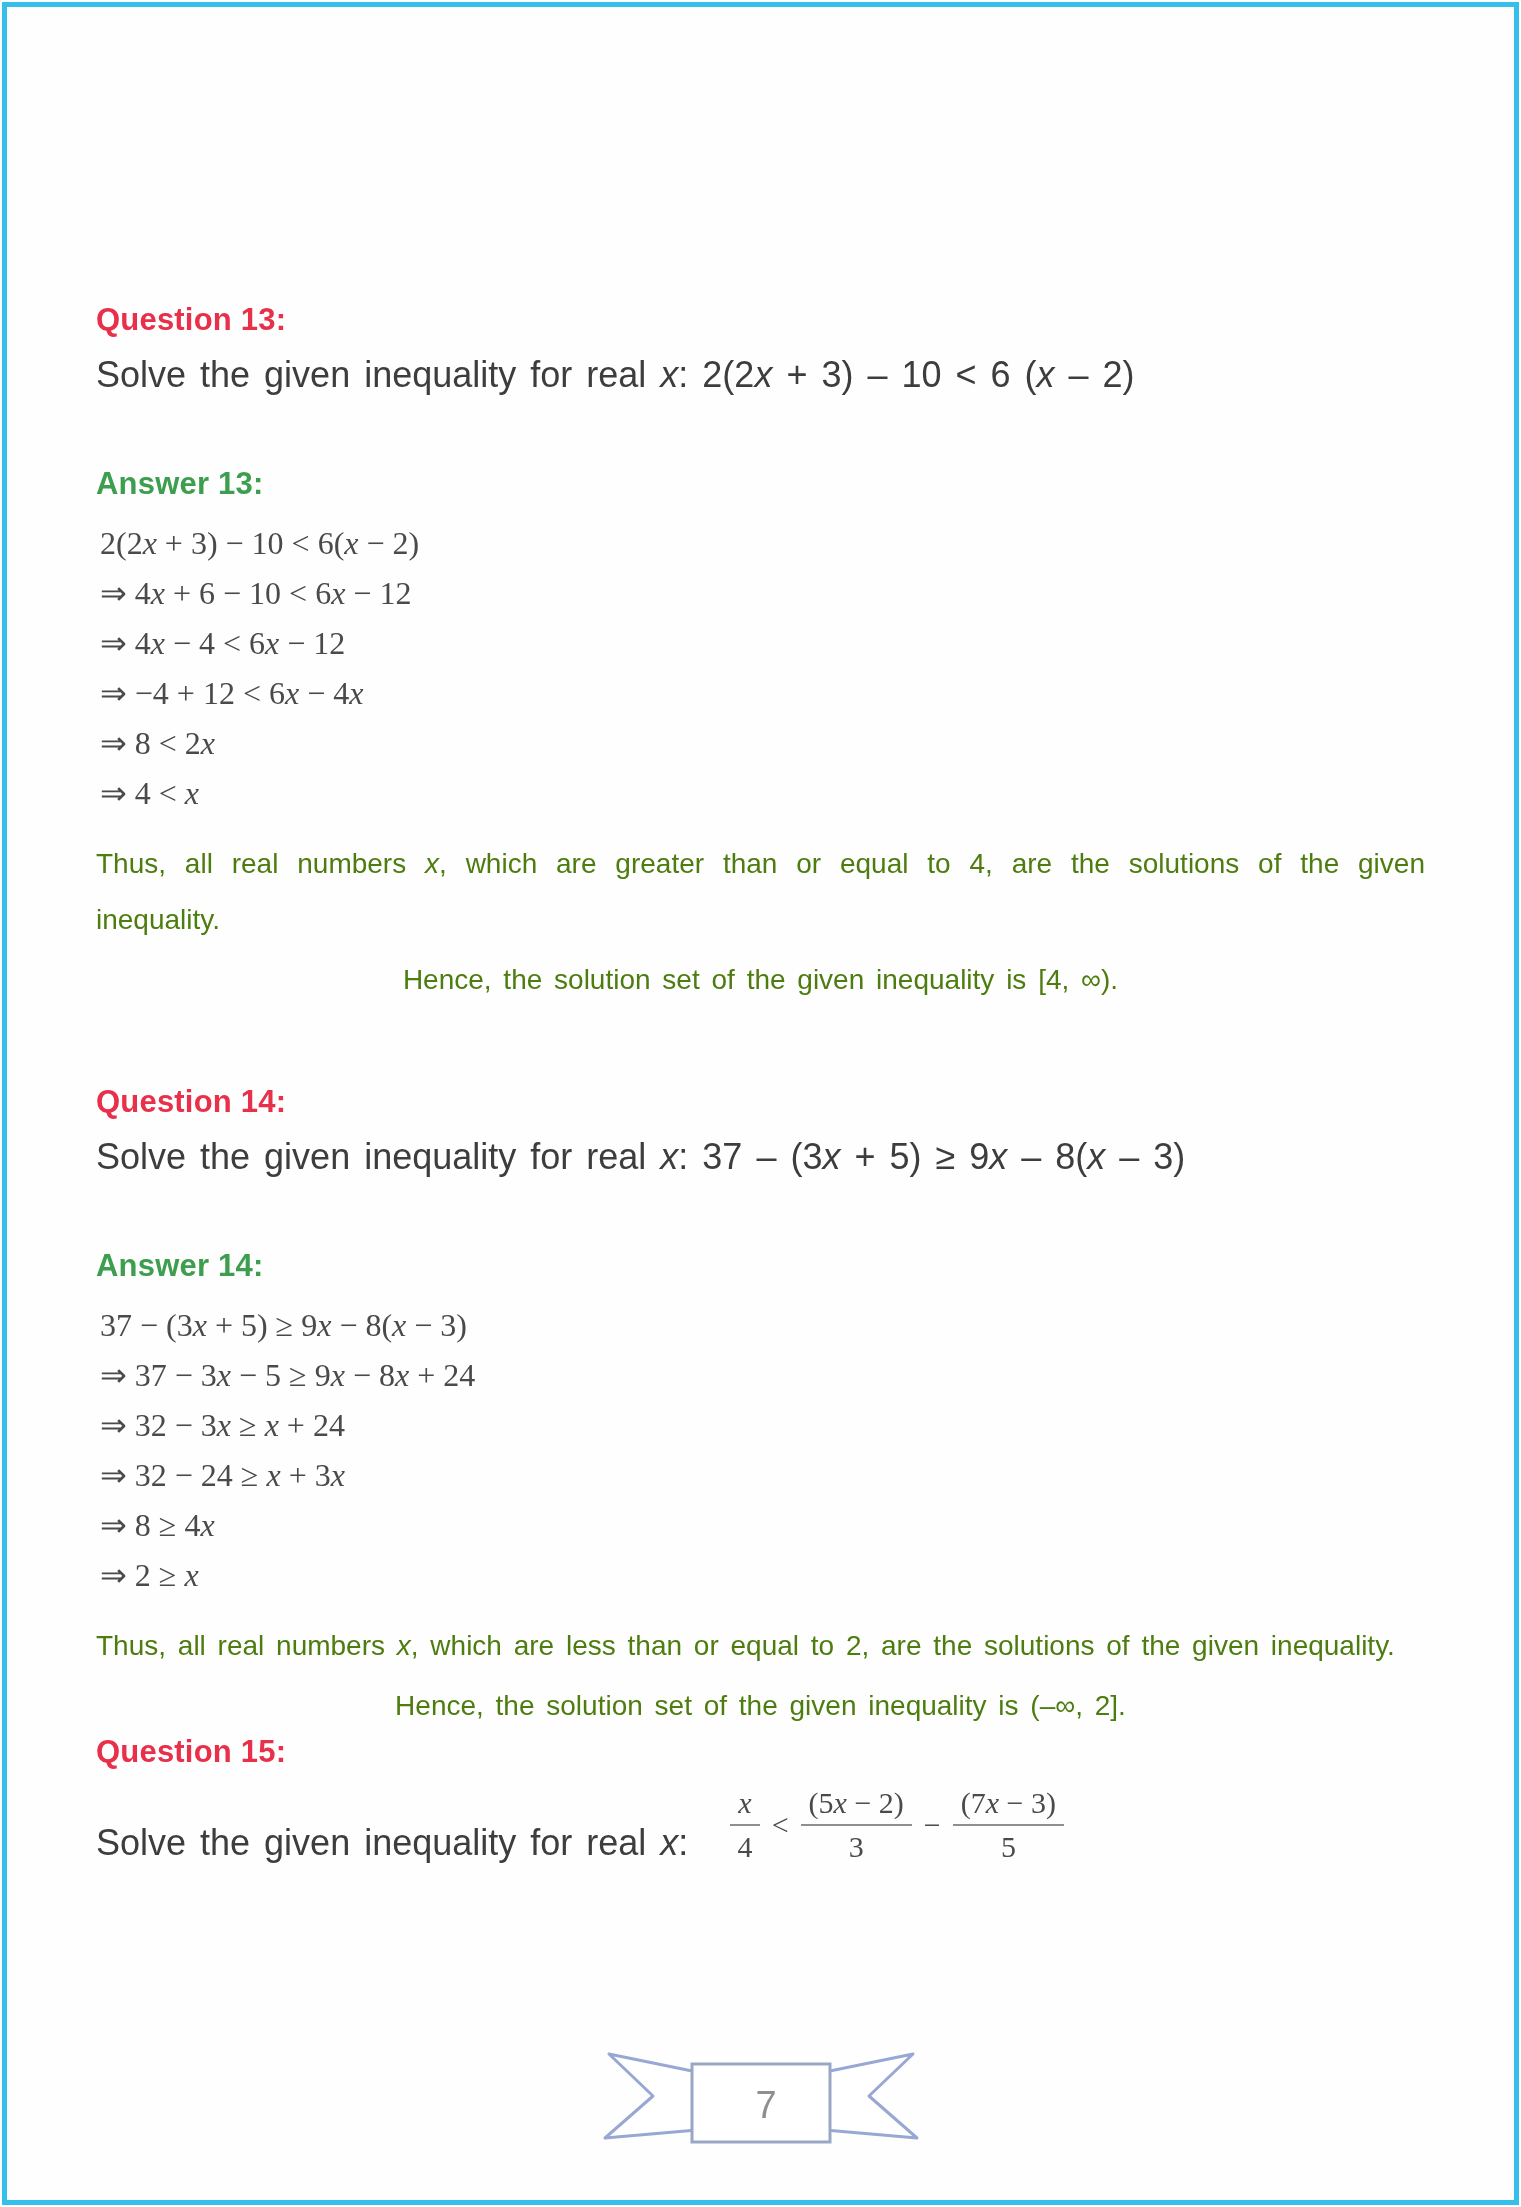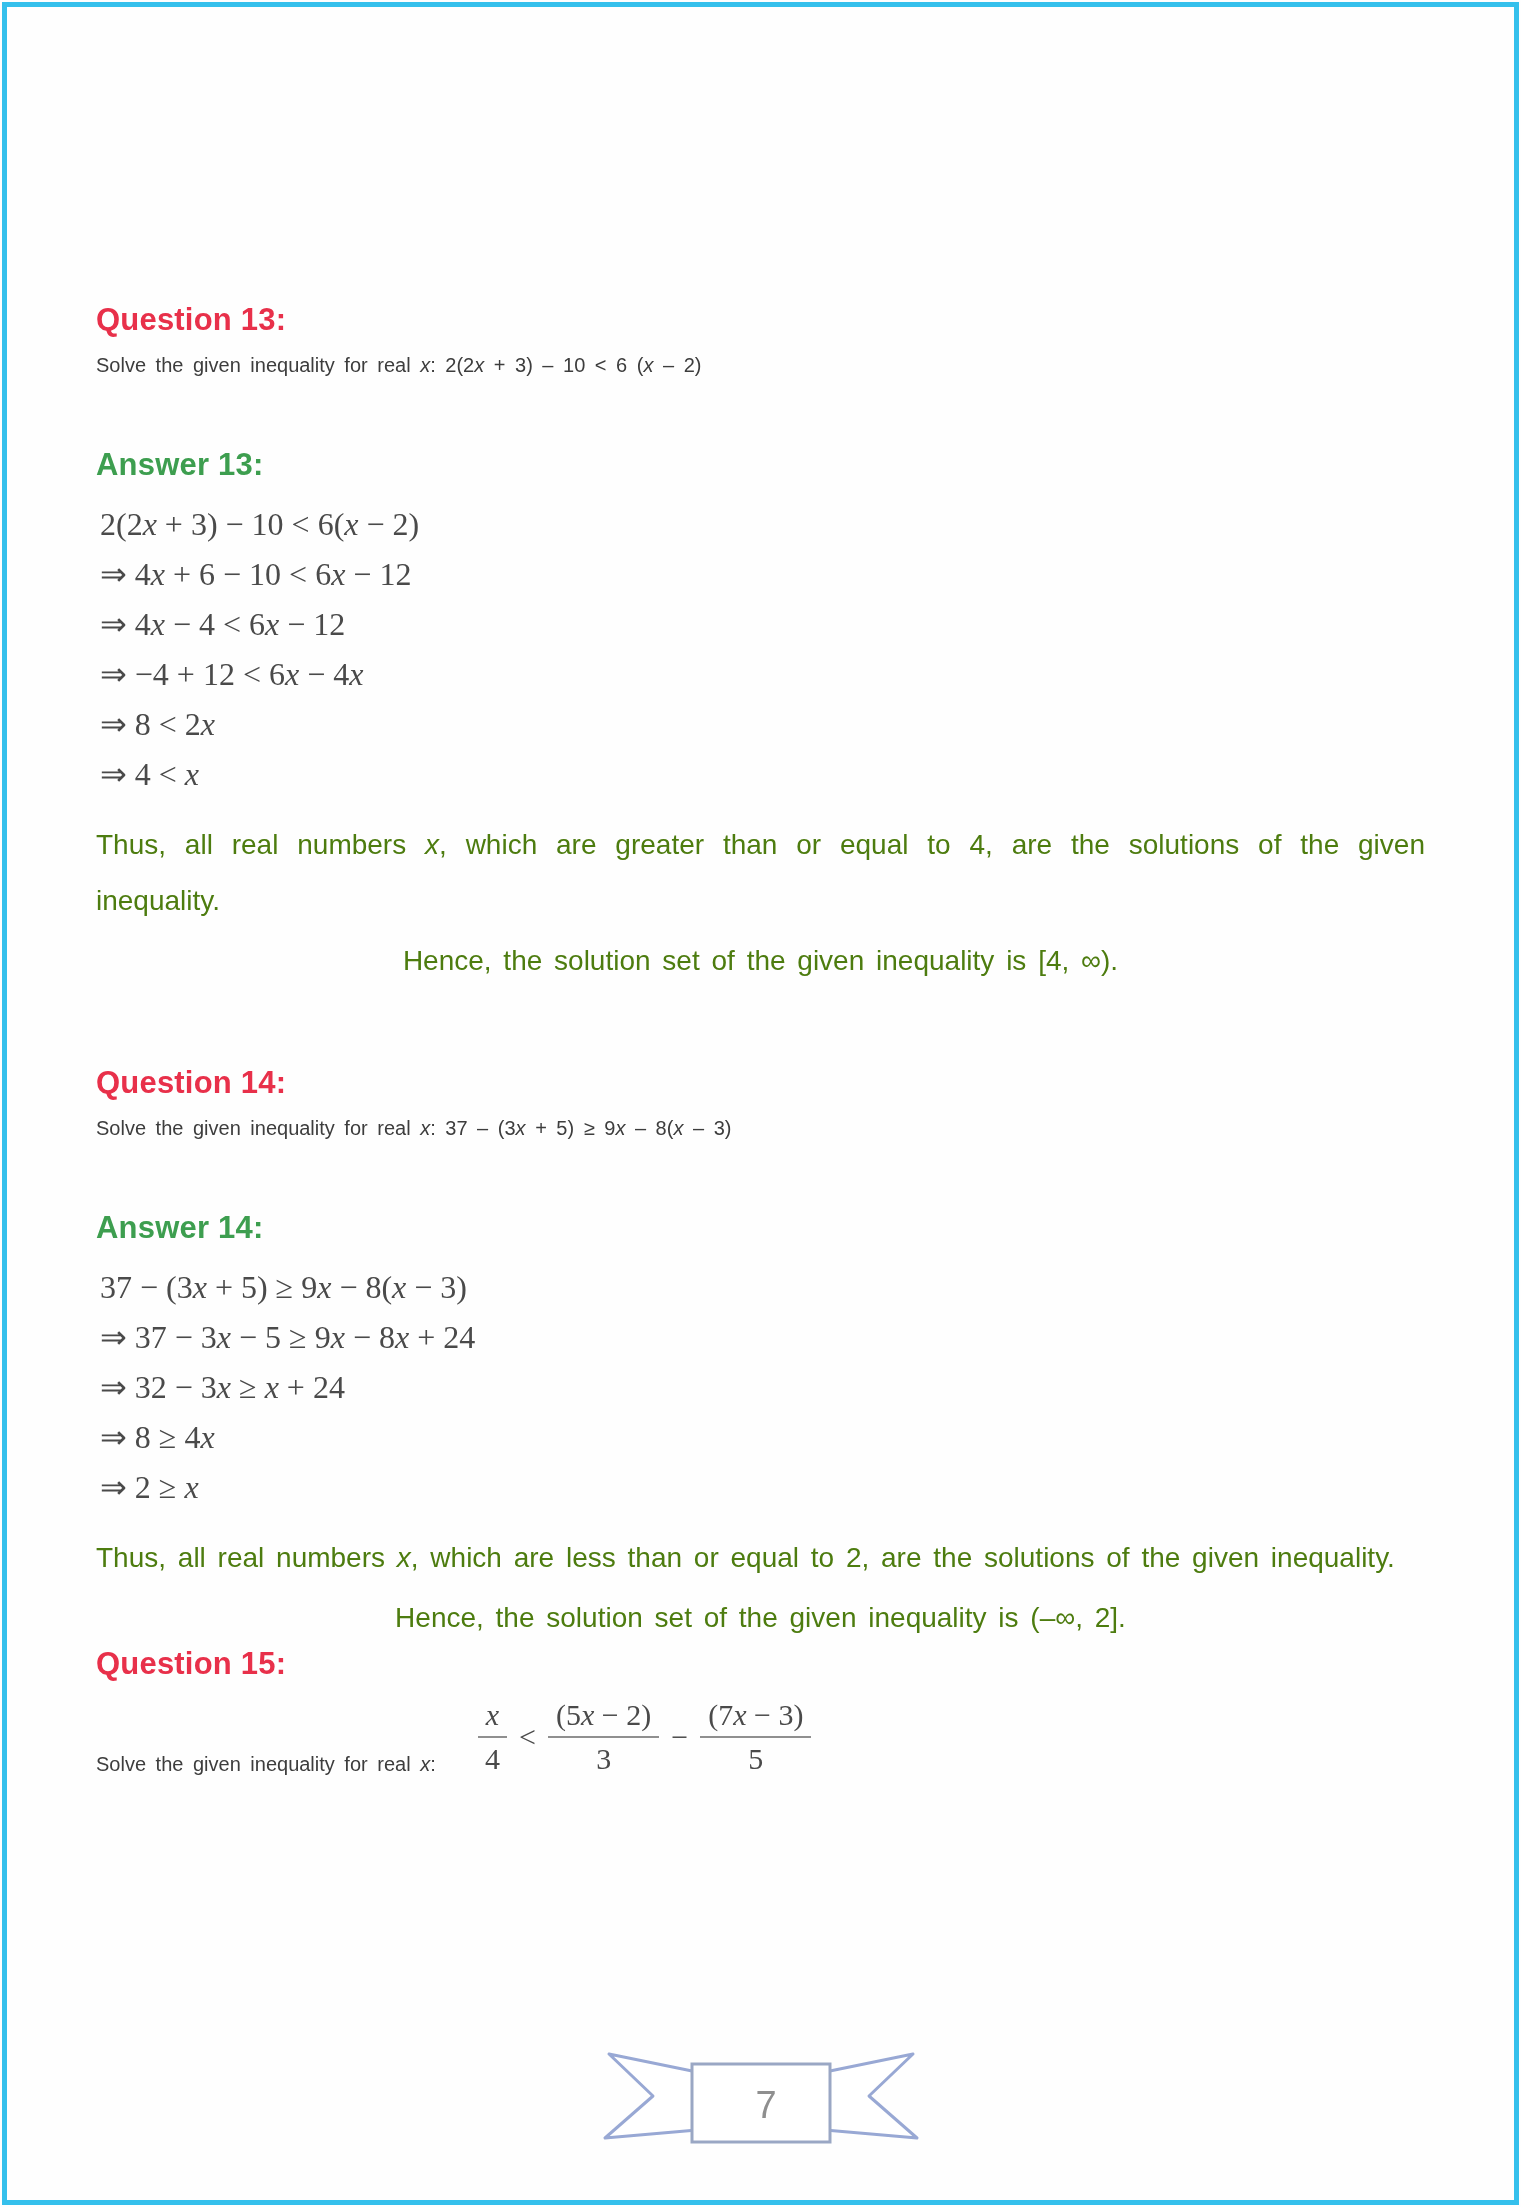--- a/index.html
+++ b/index.html
@@ -34,7 +34,7 @@
     letter-spacing:0.2px;
   }
   .prompt {
-    font-size:20px;
+    font-size:36px;
     margin:0 0 70px 0;
     color:#3d3d3d;
     word-spacing:4px;

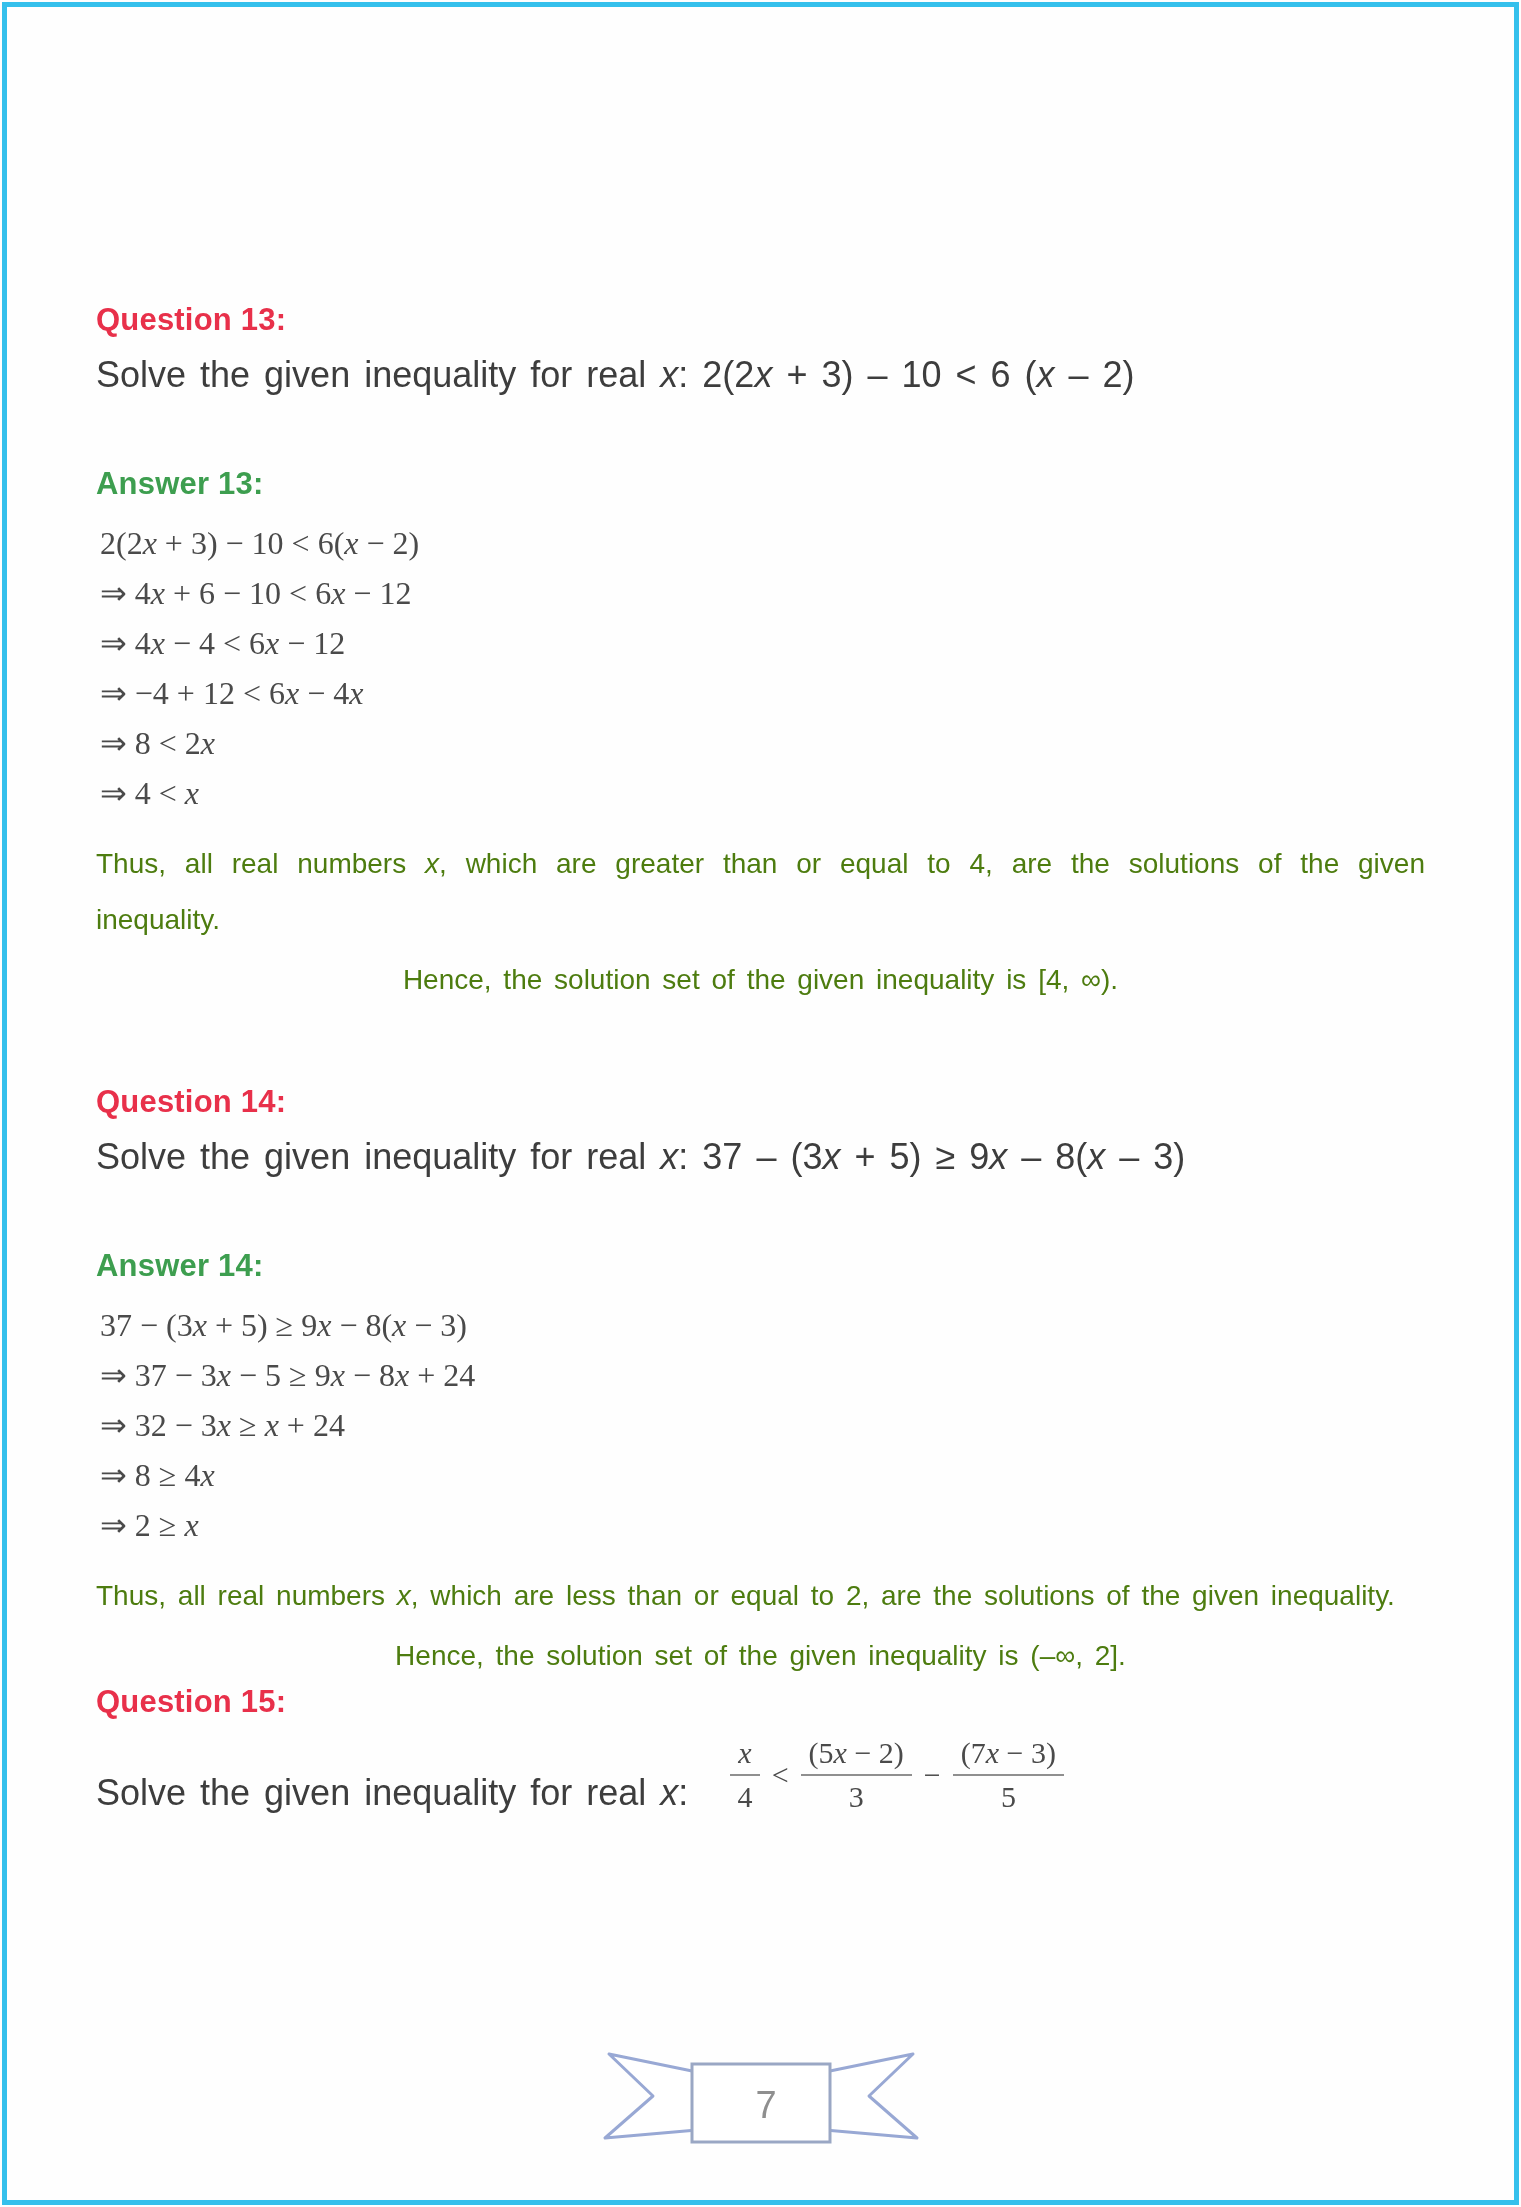--- a/index.html
+++ b/index.html
@@ -113,6 +113,7 @@
         <div class="step">37 − (3<i>x</i> + 5) ≥ 9<i>x</i> − 8(<i>x</i> − 3)</div>
         <div class="step">⇒ 37 − 3<i>x</i> − 5 ≥ 9<i>x</i> − 8<i>x</i> + 24</div>
         <div class="step">⇒ 32 − 3<i>x</i> ≥ <i>x</i> + 24</div>
+        <div class="step">⇒ 32 − 24 ≥ <i>x</i> + 3<i>x</i></div>
         <div class="step">⇒ 8 ≥ 4<i>x</i></div>
         <div class="step">⇒ 2 ≥ <i>x</i></div>
       </div>

